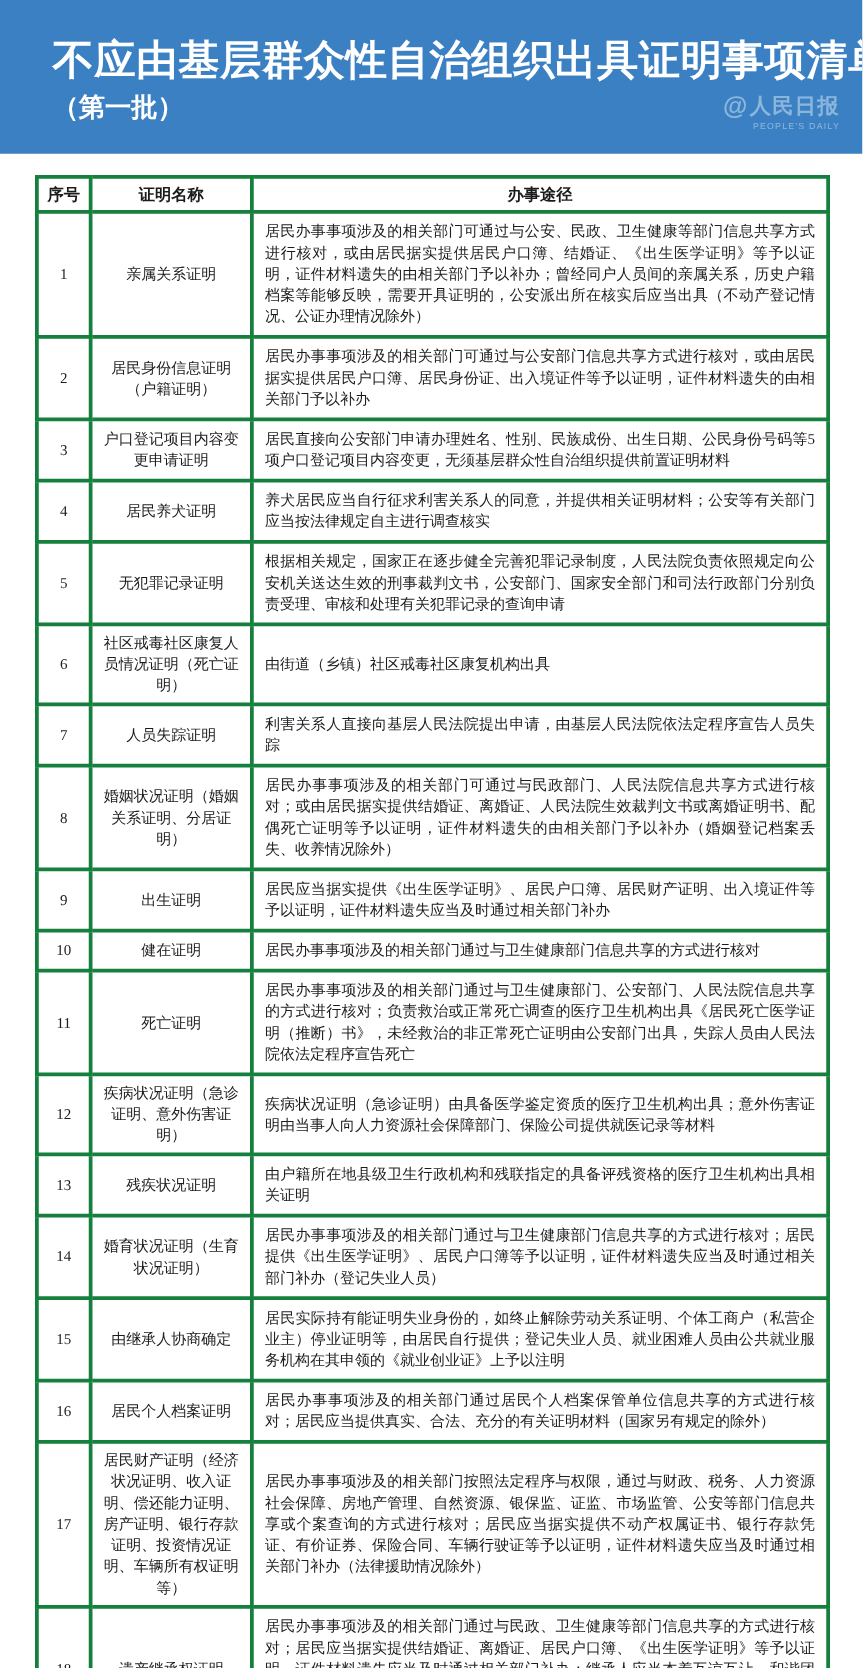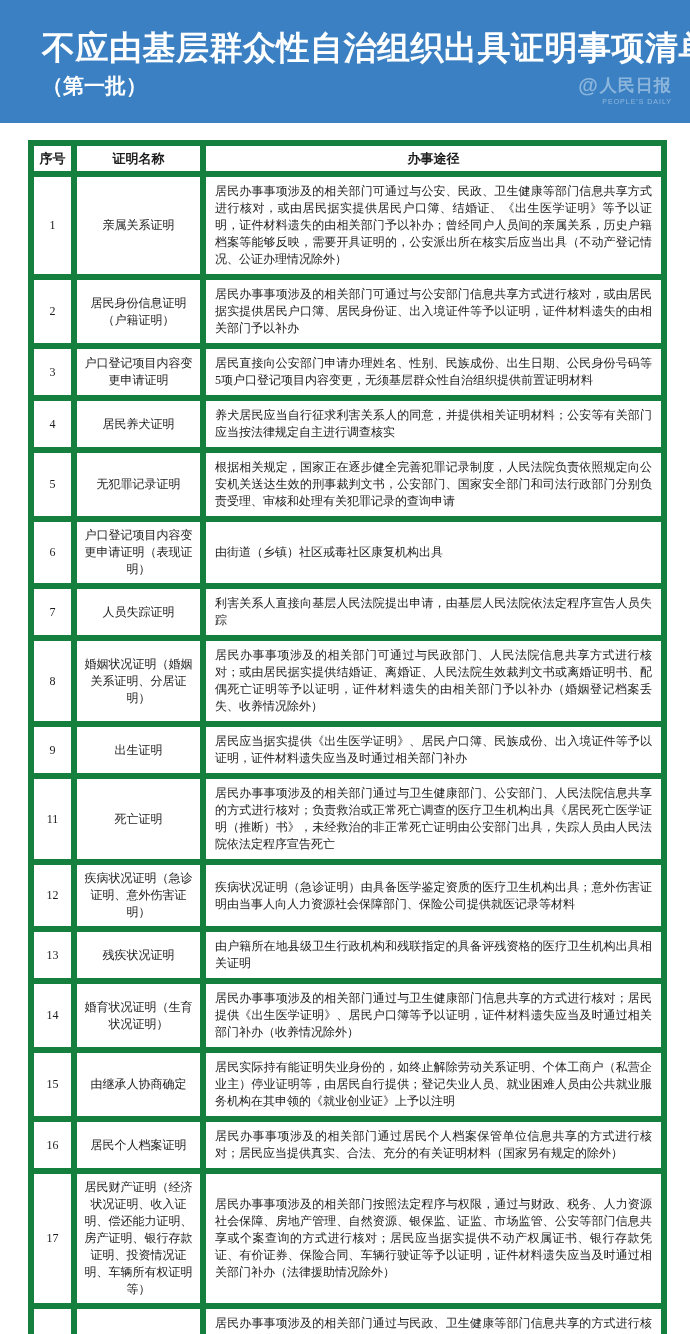--- a/index.html
+++ b/index.html
@@ -80,7 +80,7 @@
     table-layout: fixed;
   }
   .cert-table th, .cert-table td {
-    border: 6px solid #15803d;
+    border: 3px solid #15803d;
     font-size: 12px;
     line-height: 17px;
     vertical-align: middle;

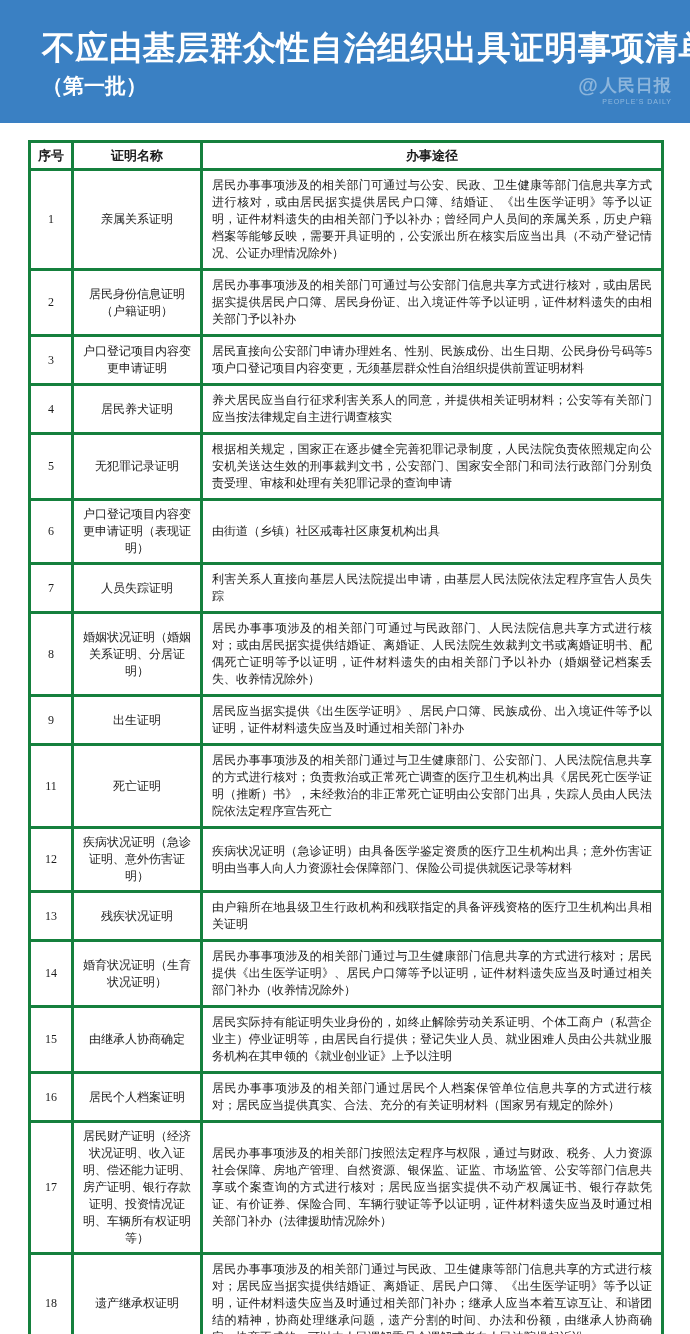--- a/index.html
+++ b/index.html
@@ -163,7 +163,7 @@
         </tr>
         <tr>
           <td class="td-no">6</td>
-          <td class="td-name">户口登记项目内容变更申请证明（表现证明）</td>
+          <td class="td-name">社区戒毒社区康复人员情况证明（死亡证明）</td>
           <td class="td-path">由街道（乡镇）社区戒毒社区康复机构出具</td>
         </tr>
         <tr>

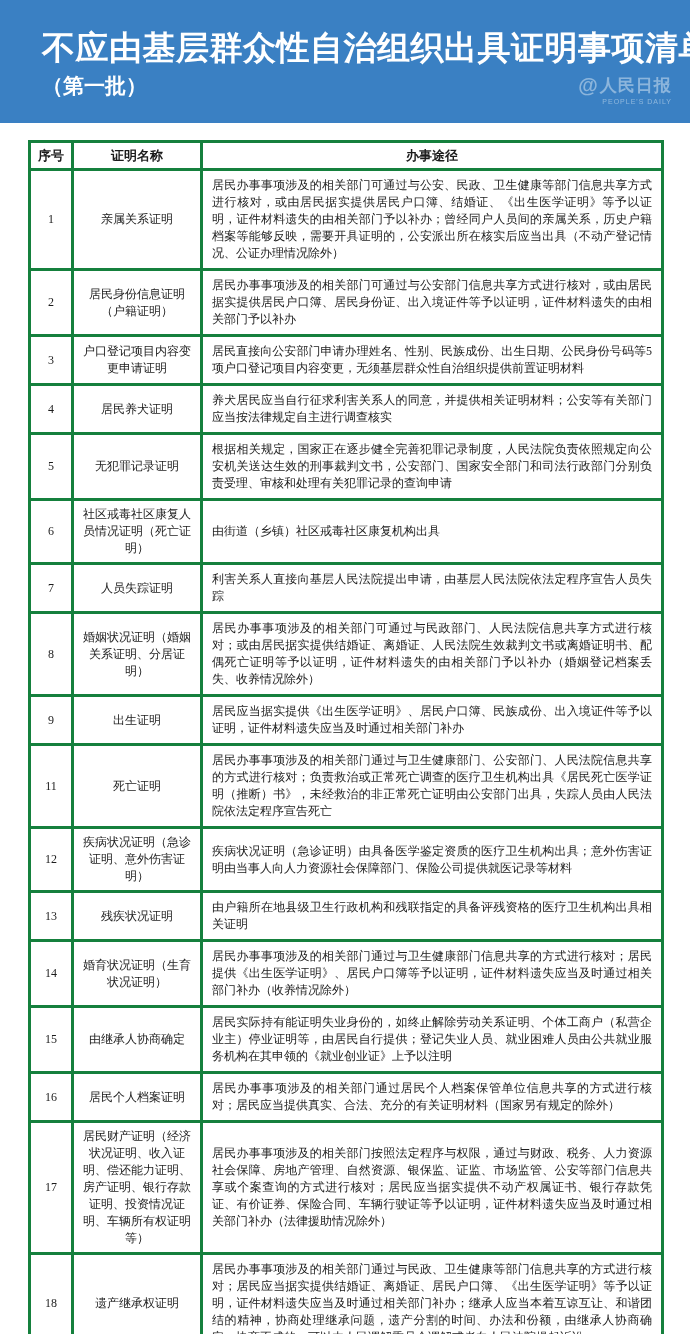--- a/index.html
+++ b/index.html
@@ -179,7 +179,7 @@
         <tr>
           <td class="td-no">9</td>
           <td class="td-name">出生证明</td>
-          <td class="td-path">居民应当据实提供《出生医学证明》、居民户口簿、民族成份、出入境证件等予以证明，证件材料遗失应当及时通过相关部门补办</td>
+          <td class="td-path">居民应当据实提供《出生医学证明》、居民户口簿、居民财产证明、出入境证件等予以证明，证件材料遗失应当及时通过相关部门补办</td>
         </tr>
         <tr>
           <td class="td-no">11</td>

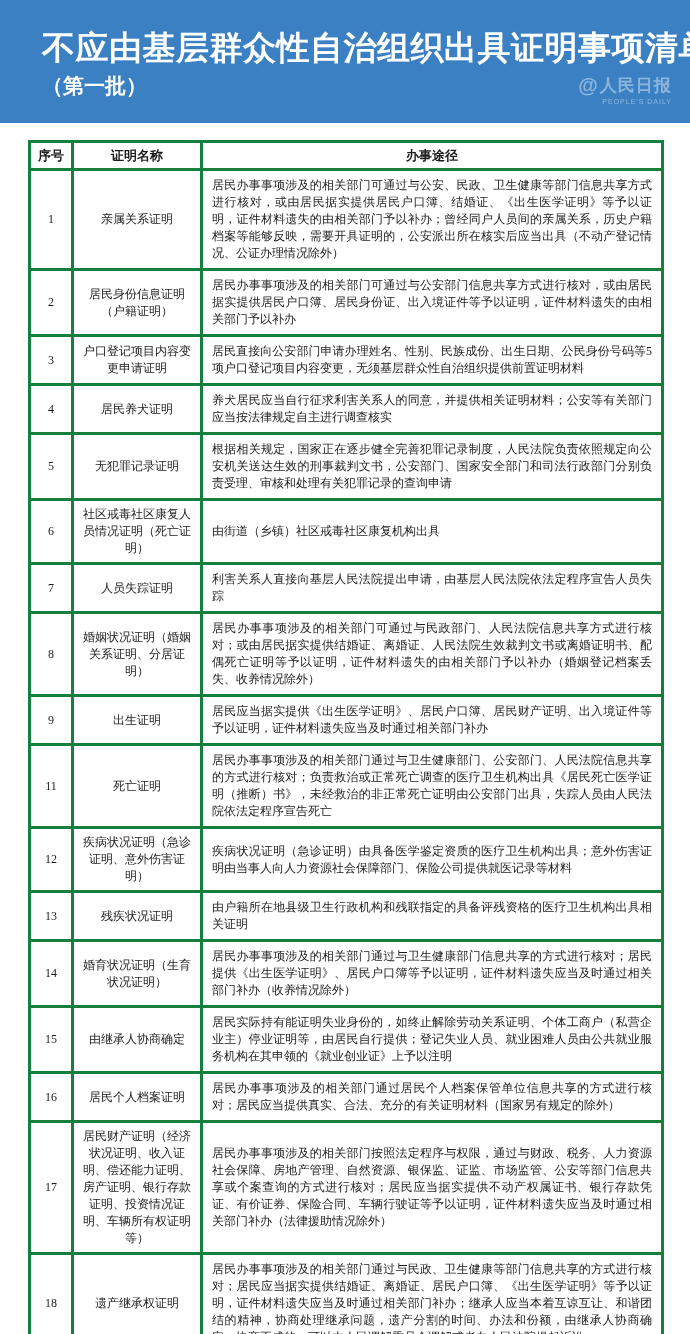--- a/index.html
+++ b/index.html
@@ -182,6 +182,11 @@
           <td class="td-path">居民应当据实提供《出生医学证明》、居民户口簿、居民财产证明、出入境证件等予以证明，证件材料遗失应当及时通过相关部门补办</td>
         </tr>
         <tr>
+          <td class="td-no">10</td>
+          <td class="td-name">健在证明</td>
+          <td class="td-path">居民办事事项涉及的相关部门通过与卫生健康部门信息共享的方式进行核对</td>
+        </tr>
+        <tr>
           <td class="td-no">11</td>
           <td class="td-name">死亡证明</td>
           <td class="td-path">居民办事事项涉及的相关部门通过与卫生健康部门、公安部门、人民法院信息共享的方式进行核对；负责救治或正常死亡调查的医疗卫生机构出具《居民死亡医学证明（推断）书》，未经救治的非正常死亡证明由公安部门出具，失踪人员由人民法院依法定程序宣告死亡</td>

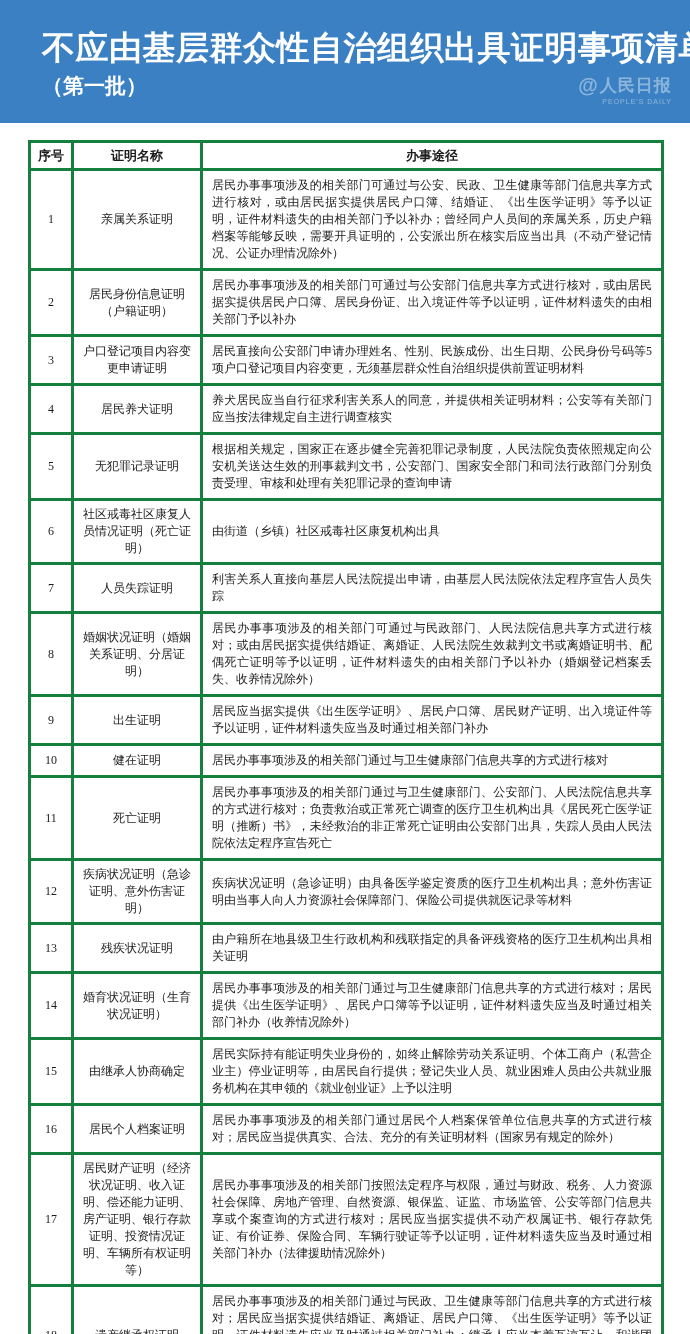--- a/index.html
+++ b/index.html
@@ -204,7 +204,7 @@
         <tr>
           <td class="td-no">14</td>
           <td class="td-name">婚育状况证明（生育状况证明）</td>
-          <td class="td-path">居民办事事项涉及的相关部门通过与卫生健康部门信息共享的方式进行核对；居民提供《出生医学证明》、居民户口簿等予以证明，证件材料遗失应当及时通过相关部门补办（收养情况除外）</td>
+          <td class="td-path">居民办事事项涉及的相关部门通过与卫生健康部门信息共享的方式进行核对；居民提供《出生医学证明》、居民户口簿等予以证明，证件材料遗失应当及时通过相关部门补办（登记失业人员）</td>
         </tr>
         <tr>
           <td class="td-no">15</td>

